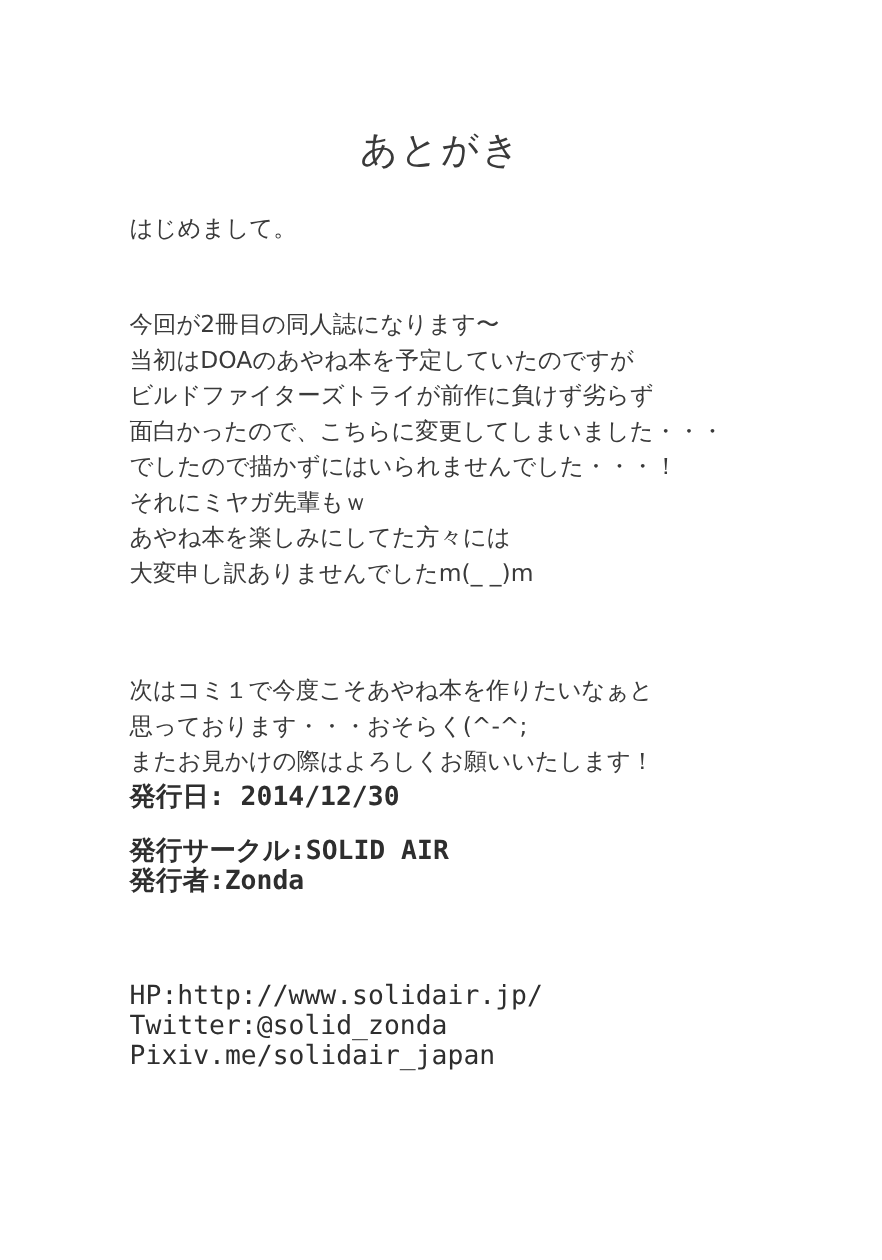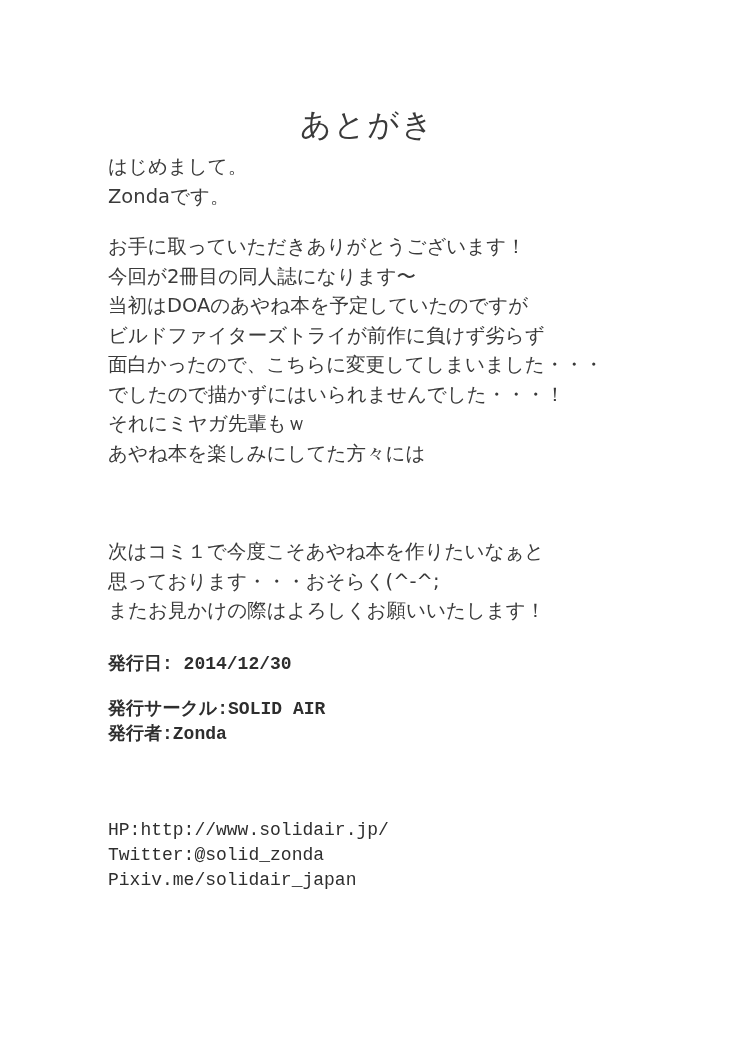--- a/index.html
+++ b/index.html
@@ -36,6 +36,7 @@
     left: 108px;
     font-family: "DejaVu Sans", sans-serif;
     color: #3a3a3a;
+    margin-top: 24px;
   }
   .para {
     font-size: 19.5px;

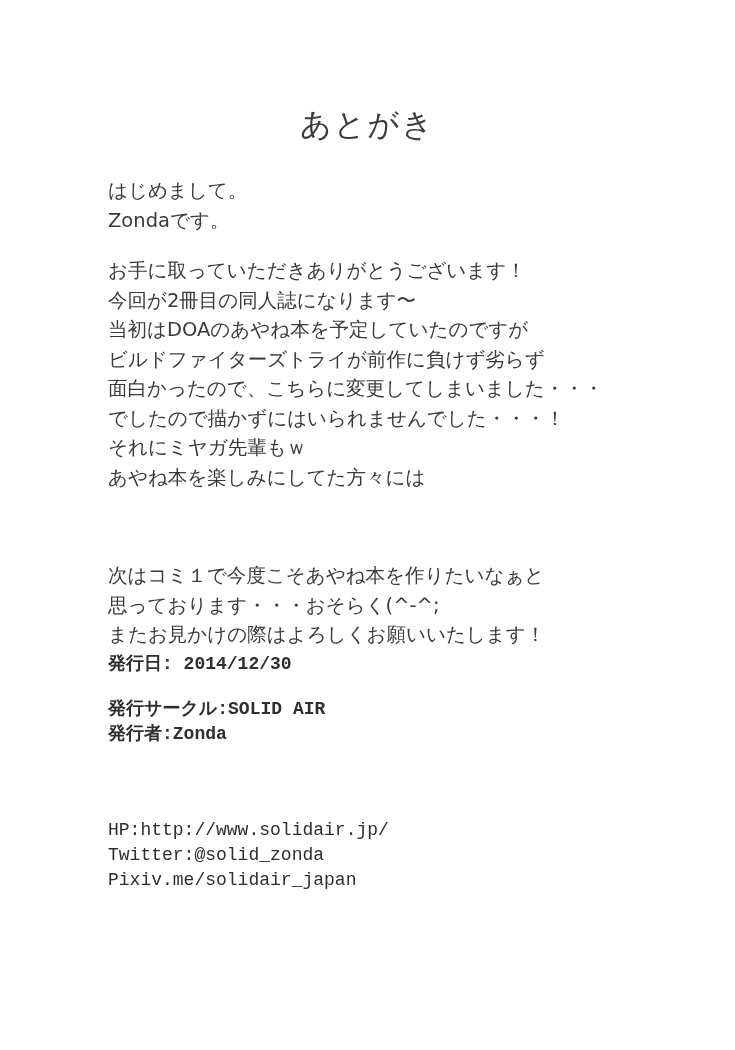--- a/index.html
+++ b/index.html
@@ -88,7 +88,6 @@
 
   <div class="body-block greeting">
     <div class="para">はじめまして。</div>
-    <div class="para">Zondaです。</div>
   </div>
 
   <div class="body-block main-text">

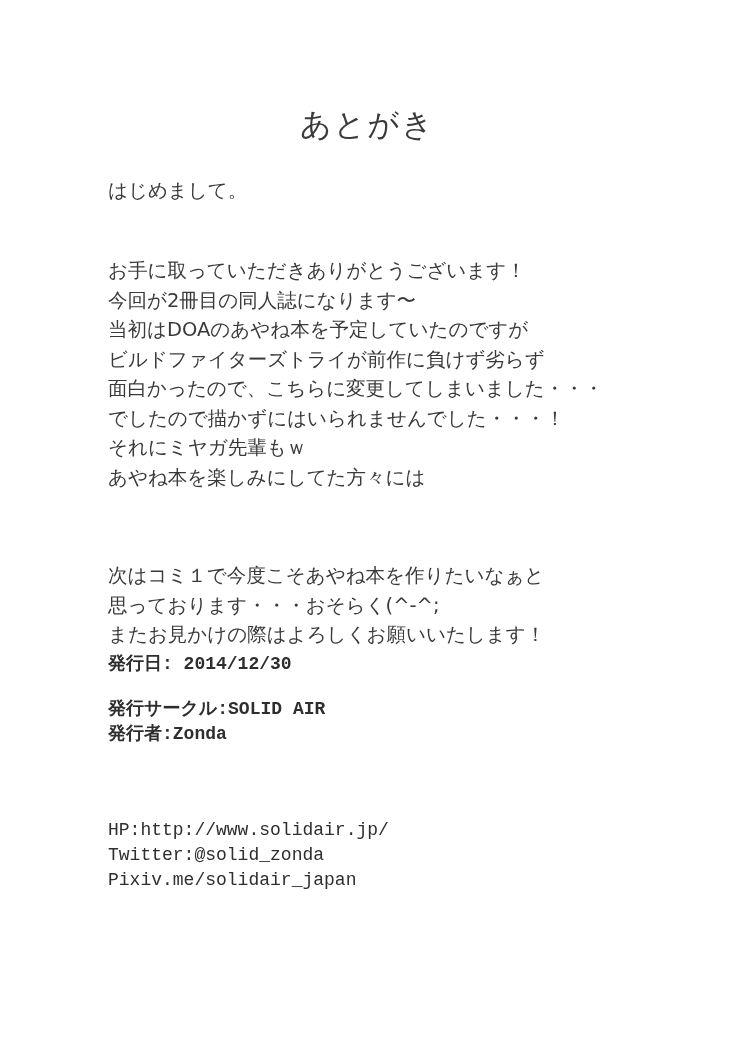--- a/index.html
+++ b/index.html
@@ -91,7 +91,6 @@
   </div>
 
   <div class="body-block main-text">
-    <div class="para">お手に取っていただきありがとうございます！</div>
     <div class="para">今回が2冊目の同人誌になります〜</div>
     <div class="para">当初はDOAのあやね本を予定していたのですが</div>
     <div class="para">ビルドファイターズトライが前作に負けず劣らず</div>

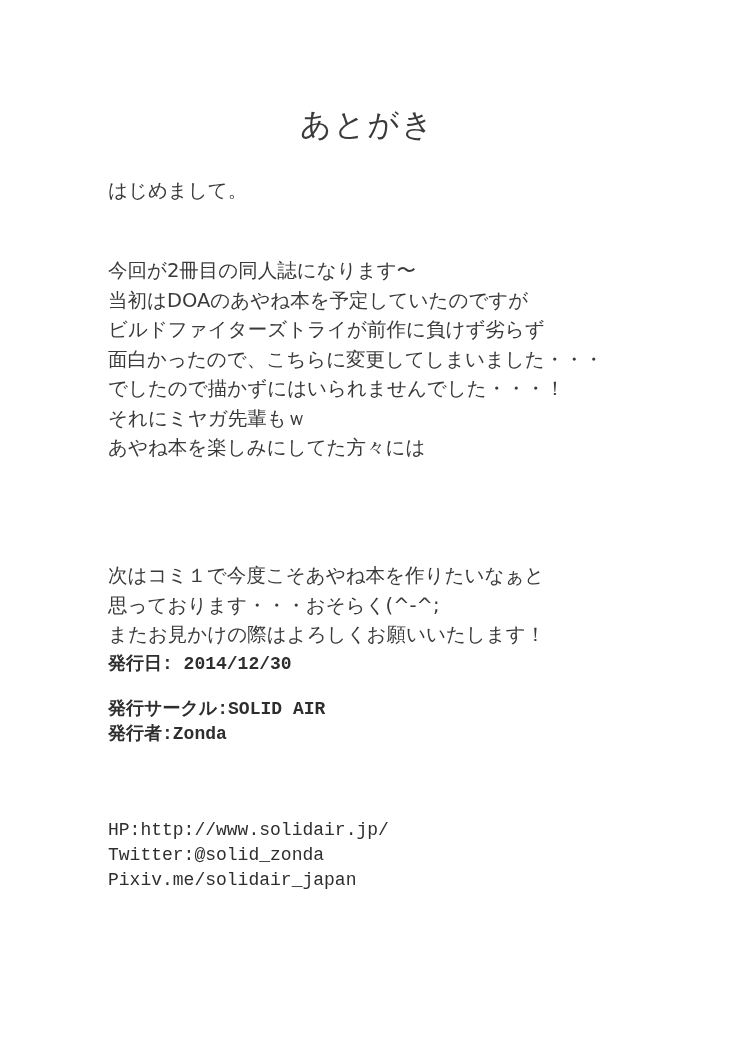--- a/index.html
+++ b/index.html
@@ -98,6 +98,7 @@
     <div class="para">でしたので描かずにはいられませんでした・・・！</div>
     <div class="para">それにミヤガ先輩もｗ</div>
     <div class="para">あやね本を楽しみにしてた方々には</div>
+    <div class="para">大変申し訳ありませんでしたm(_ _)m</div>
   </div>
 
   <div class="body-block closing">

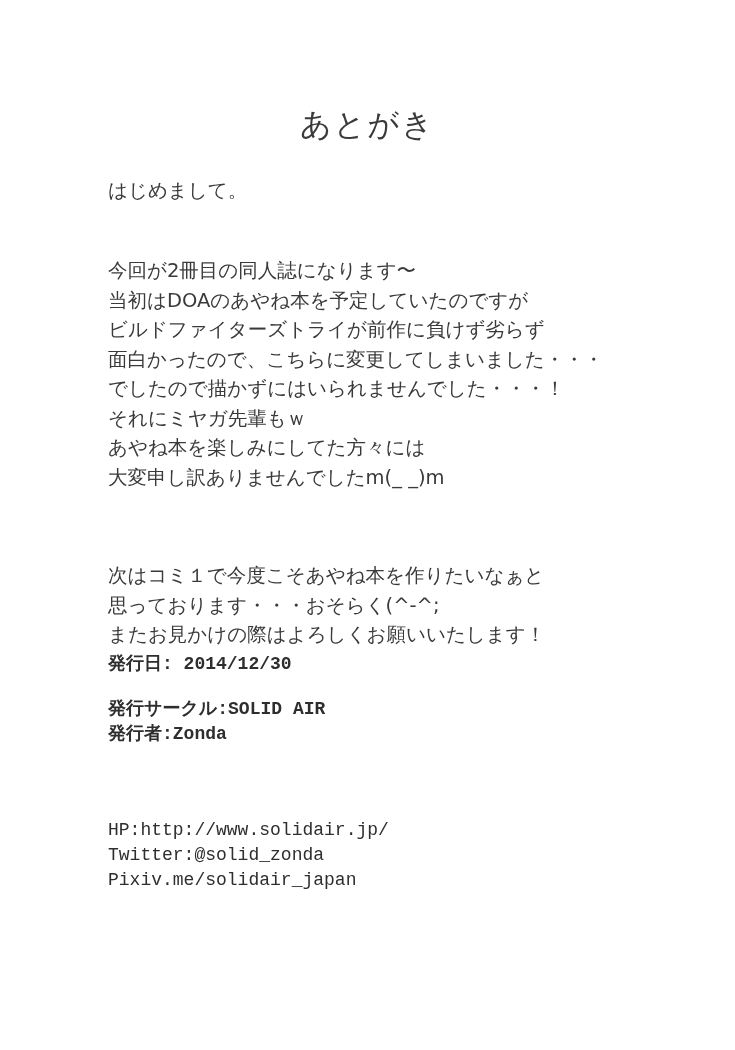--- a/index.html
+++ b/index.html
@@ -54,11 +54,10 @@
     color: #2e2e2e;
   }
   .info-line {
-    font-size: 18px;
+    font-size: 22px;
     line-height: 25px;
     white-space: nowrap;
     font-weight: bold;
-    font-family: Liberation Mono, monospace;
   }
   .pub-date { top: 652px; }
   .circle-info { top: 697px; }

